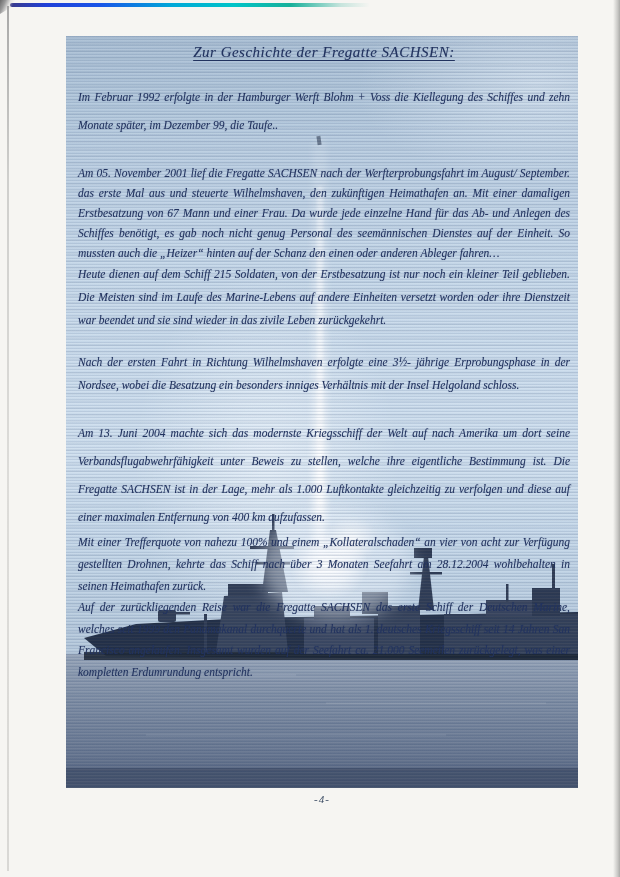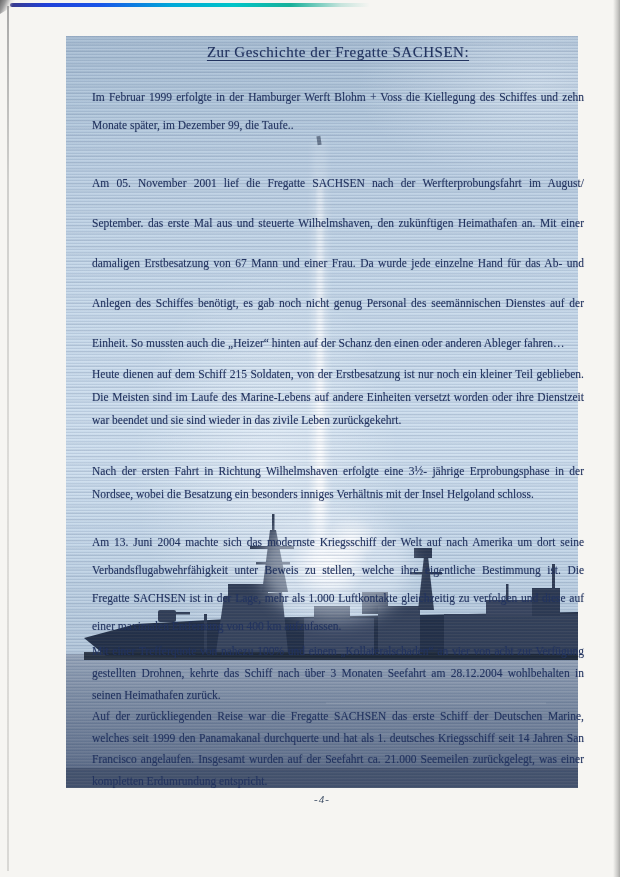--- a/index.html
+++ b/index.html
@@ -44,8 +44,8 @@
       repeating-linear-gradient(180deg, rgba(60,80,115,0.07) 0px, rgba(60,80,115,0.07) 2px, rgba(0,0,0,0) 2px, rgba(0,0,0,0) 7px);}
 
   
-  .text-col{position:absolute;left:92px;top:44px;width:492px;z-index:10;color:#22335f;
-    font-size:11.5px;text-shadow:0 0 1px rgba(34,51,99,0.35);}
+  .text-col{position:absolute;left:78px;top:44px;width:492px;z-index:10;color:#22335f;
+    font-style:italic;font-size:11.5px;text-shadow:0 0 1px rgba(34,51,99,0.35);}
   .title{text-align:center;font-size:15px;letter-spacing:0.5px;text-decoration:underline;
     text-underline-offset:3px;margin:0 0 22px 0;}
   .p{margin:0;text-align:justify;}

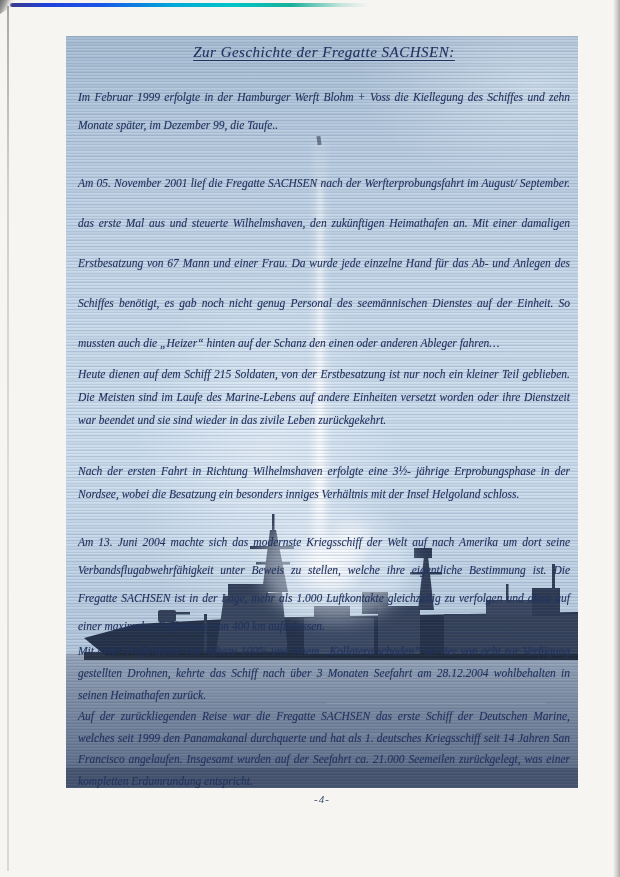--- a/index.html
+++ b/index.html
@@ -134,7 +134,7 @@
 
   <div class="text-col">
     <div class="title">Zur Geschichte der Fregatte SACHSEN:</div>
-    <p class="p p1">Im Februar 1999 erfolgte in der Hamburger Werft Blohm + Voss die Kiellegung des Schiffes und zehn Monate später, im Dezember 99, die Taufe..</p>
+    <p class="p p1">Im Februar 1992 erfolgte in der Hamburger Werft Blohm + Voss die Kiellegung des Schiffes und zehn Monate später, im Dezember 99, die Taufe..</p>
     <p class="p p2">Am 05. November 2001 lief die Fregatte SACHSEN nach der Werfterprobungsfahrt im August/ September. das erste Mal aus und steuerte Wilhelmshaven, den zukünftigen Heimathafen an. Mit einer damaligen Erstbesatzung von 67 Mann und einer Frau. Da wurde jede einzelne Hand für das Ab- und Anlegen des Schiffes benötigt, es gab noch nicht genug Personal des seemännischen Dienstes auf der Einheit. So mussten auch die „Heizer“ hinten auf der Schanz den einen oder anderen Ableger fahren…</p>
     <p class="p p3">Heute dienen auf dem Schiff 215 Soldaten, von der Erstbesatzung ist nur noch ein kleiner Teil geblieben. Die Meisten sind im Laufe des Marine-Lebens auf andere Einheiten versetzt worden oder ihre Dienstzeit war beendet und sie sind wieder in das zivile Leben zurückgekehrt.</p>
     <p class="p p4">Nach der ersten Fahrt in Richtung Wilhelmshaven erfolgte eine 3½- jährige Erprobungsphase in der Nordsee, wobei die Besatzung ein besonders inniges Verhältnis mit der Insel Helgoland schloss.</p>

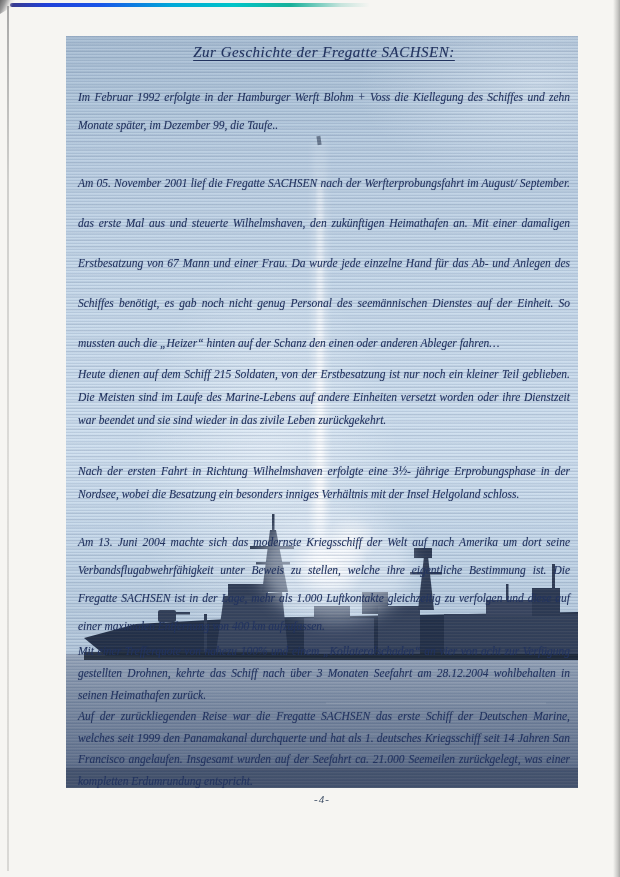--- a/index.html
+++ b/index.html
@@ -50,7 +50,7 @@
     text-underline-offset:3px;margin:0 0 22px 0;}
   .p{margin:0;text-align:justify;}
   .p1{line-height:28px;margin-bottom:24px;}
-  .p2{line-height:40px;}
+  .p2{line-height:20px;}
   .p3{line-height:23px;margin-bottom:28px;}
   .p4{line-height:23px;margin-bottom:22px;}
   .p5{line-height:28px;}

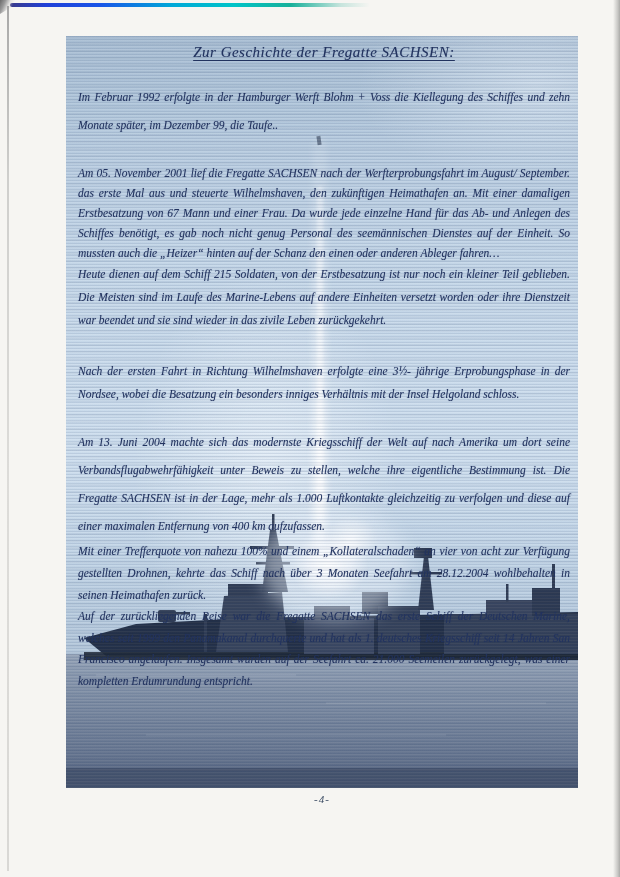--- a/index.html
+++ b/index.html
@@ -51,7 +51,7 @@
   .p{margin:0;text-align:justify;}
   .p1{line-height:28px;margin-bottom:24px;}
   .p2{line-height:20px;}
-  .p3{line-height:23px;margin-bottom:28px;}
+  .p3{line-height:23px;margin-bottom:19px;}
   .p4{line-height:23px;margin-bottom:22px;}
   .p5{line-height:28px;}
   .p6{line-height:22px;}

